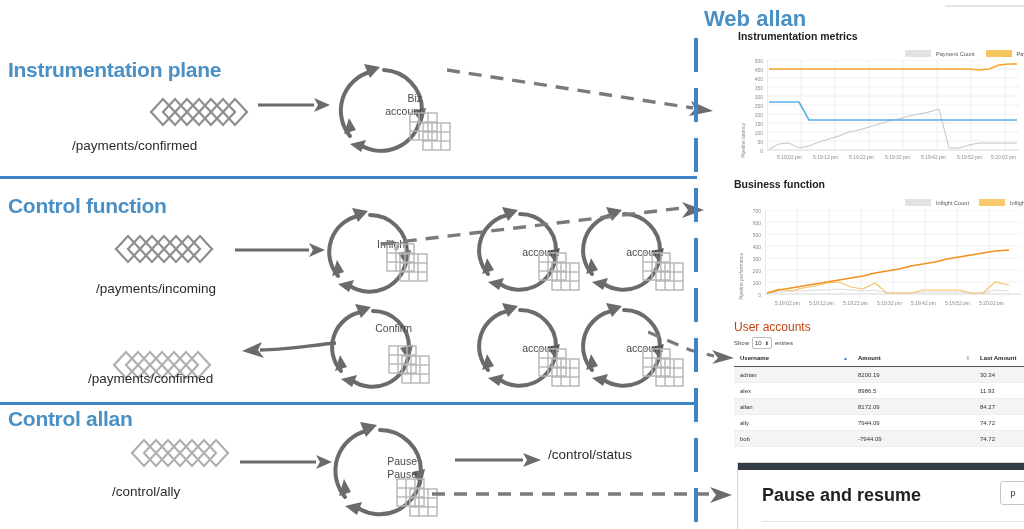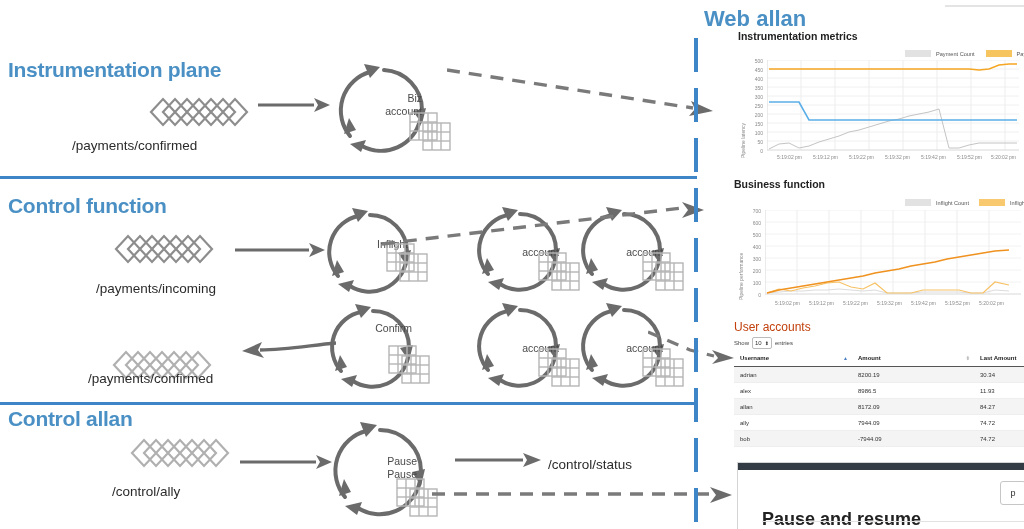--- a/index.html
+++ b/index.html
@@ -434,7 +434,7 @@
     <path d="M68 3 L86 10 L68 17 L72 10 Z" fill="#6b6b6b"></path>
   </svg>
 </div>
-<div class="abs path-label" style="left:548px;top:457px;">/control/status</div>
+<div class="abs path-label" style="left:548px;top:447px;">/control/status</div>
 
 <div class="abs dashline" style="left:432px;top:482px;width:300px;height:26px;">
   <svg width="300" height="26" viewBox="0 0 300 26">

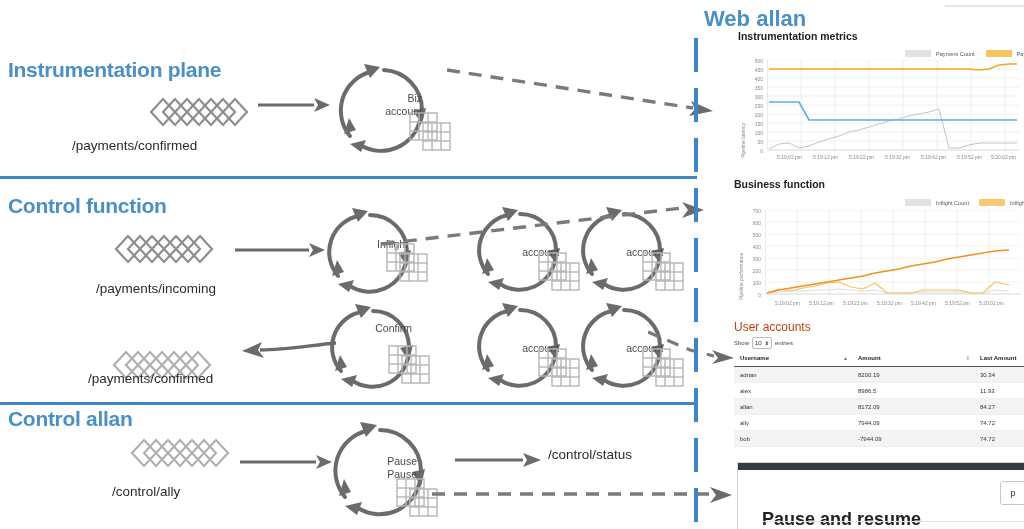--- a/index.html
+++ b/index.html
@@ -46,7 +46,7 @@
 
   .pauseboard{position:absolute;background:#fff;border:1px solid #d4d4d4;}
   .pausebar{height:7px;background:#333b45;}
-  .pausehd{font-size:18px;font-weight:bold;color:#222;white-space:nowrap;margin-top:24px;}
+  .pausehd{font-size:18px;font-weight:bold;color:#222;white-space:nowrap;}
   .pausebtn{position:absolute;border:1px solid #c6c6c6;border-radius:3px;background:#fff;
             font-size:9px;color:#333;display:flex;align-items:center;justify-content:center;}
   .pauserule{position:absolute;height:1px;background:#e2e2e2;}

